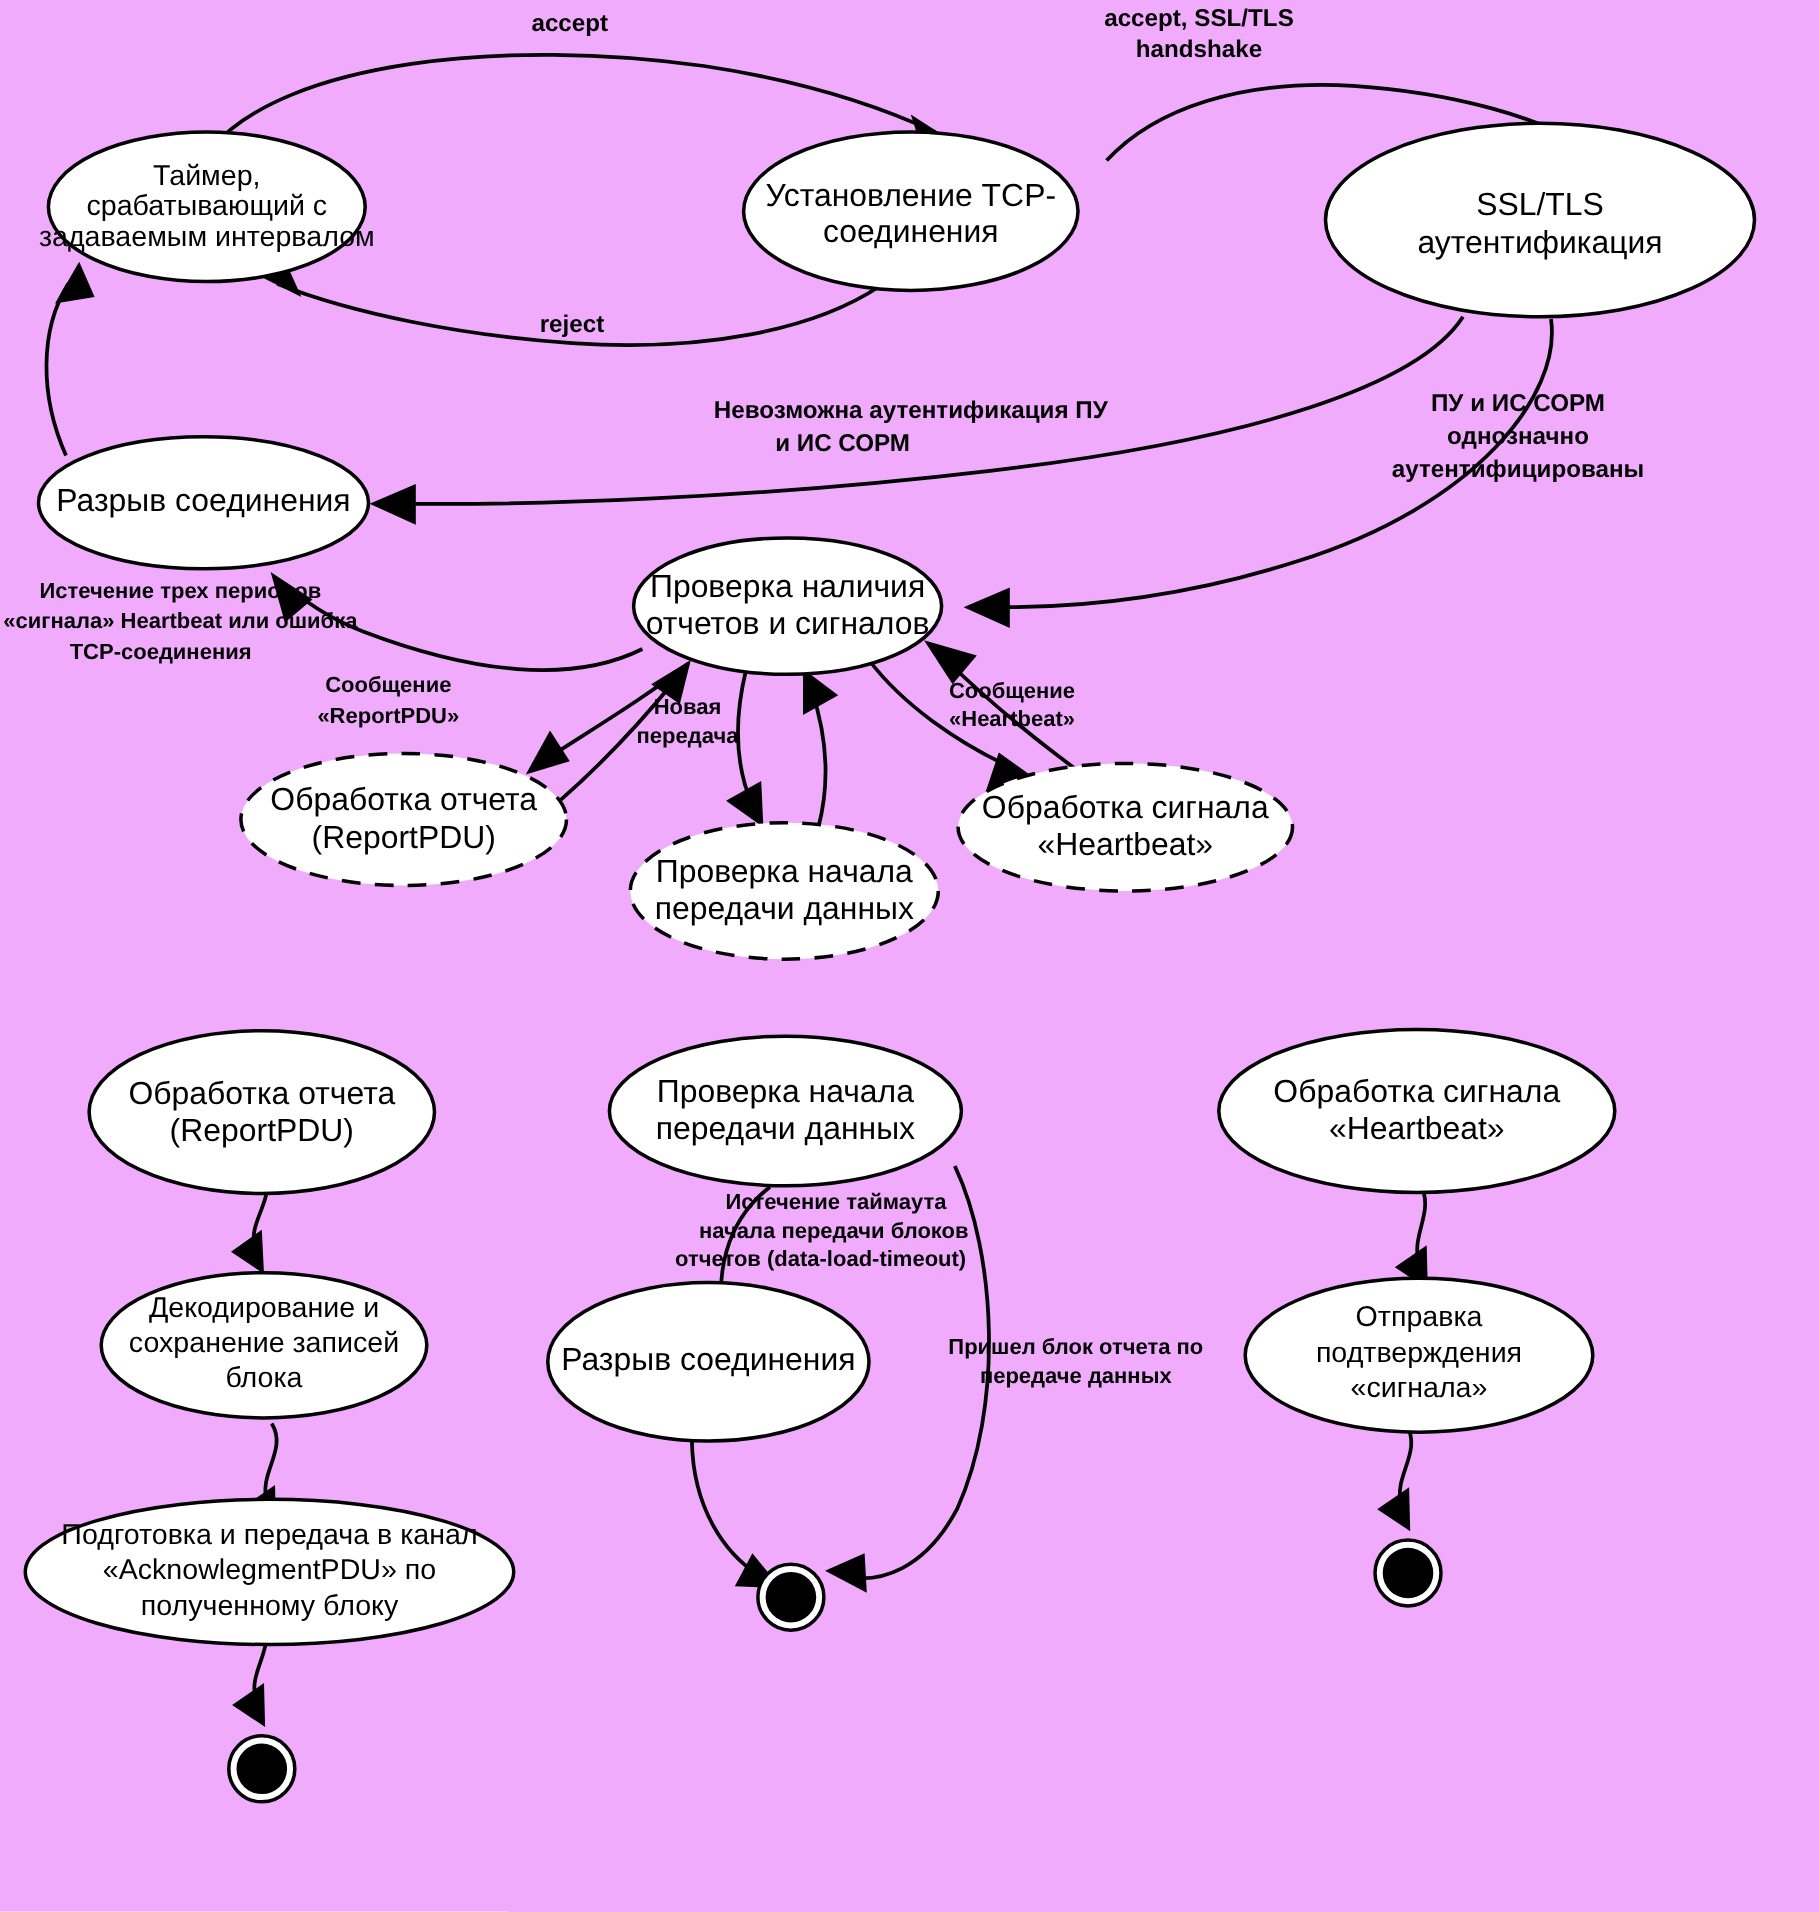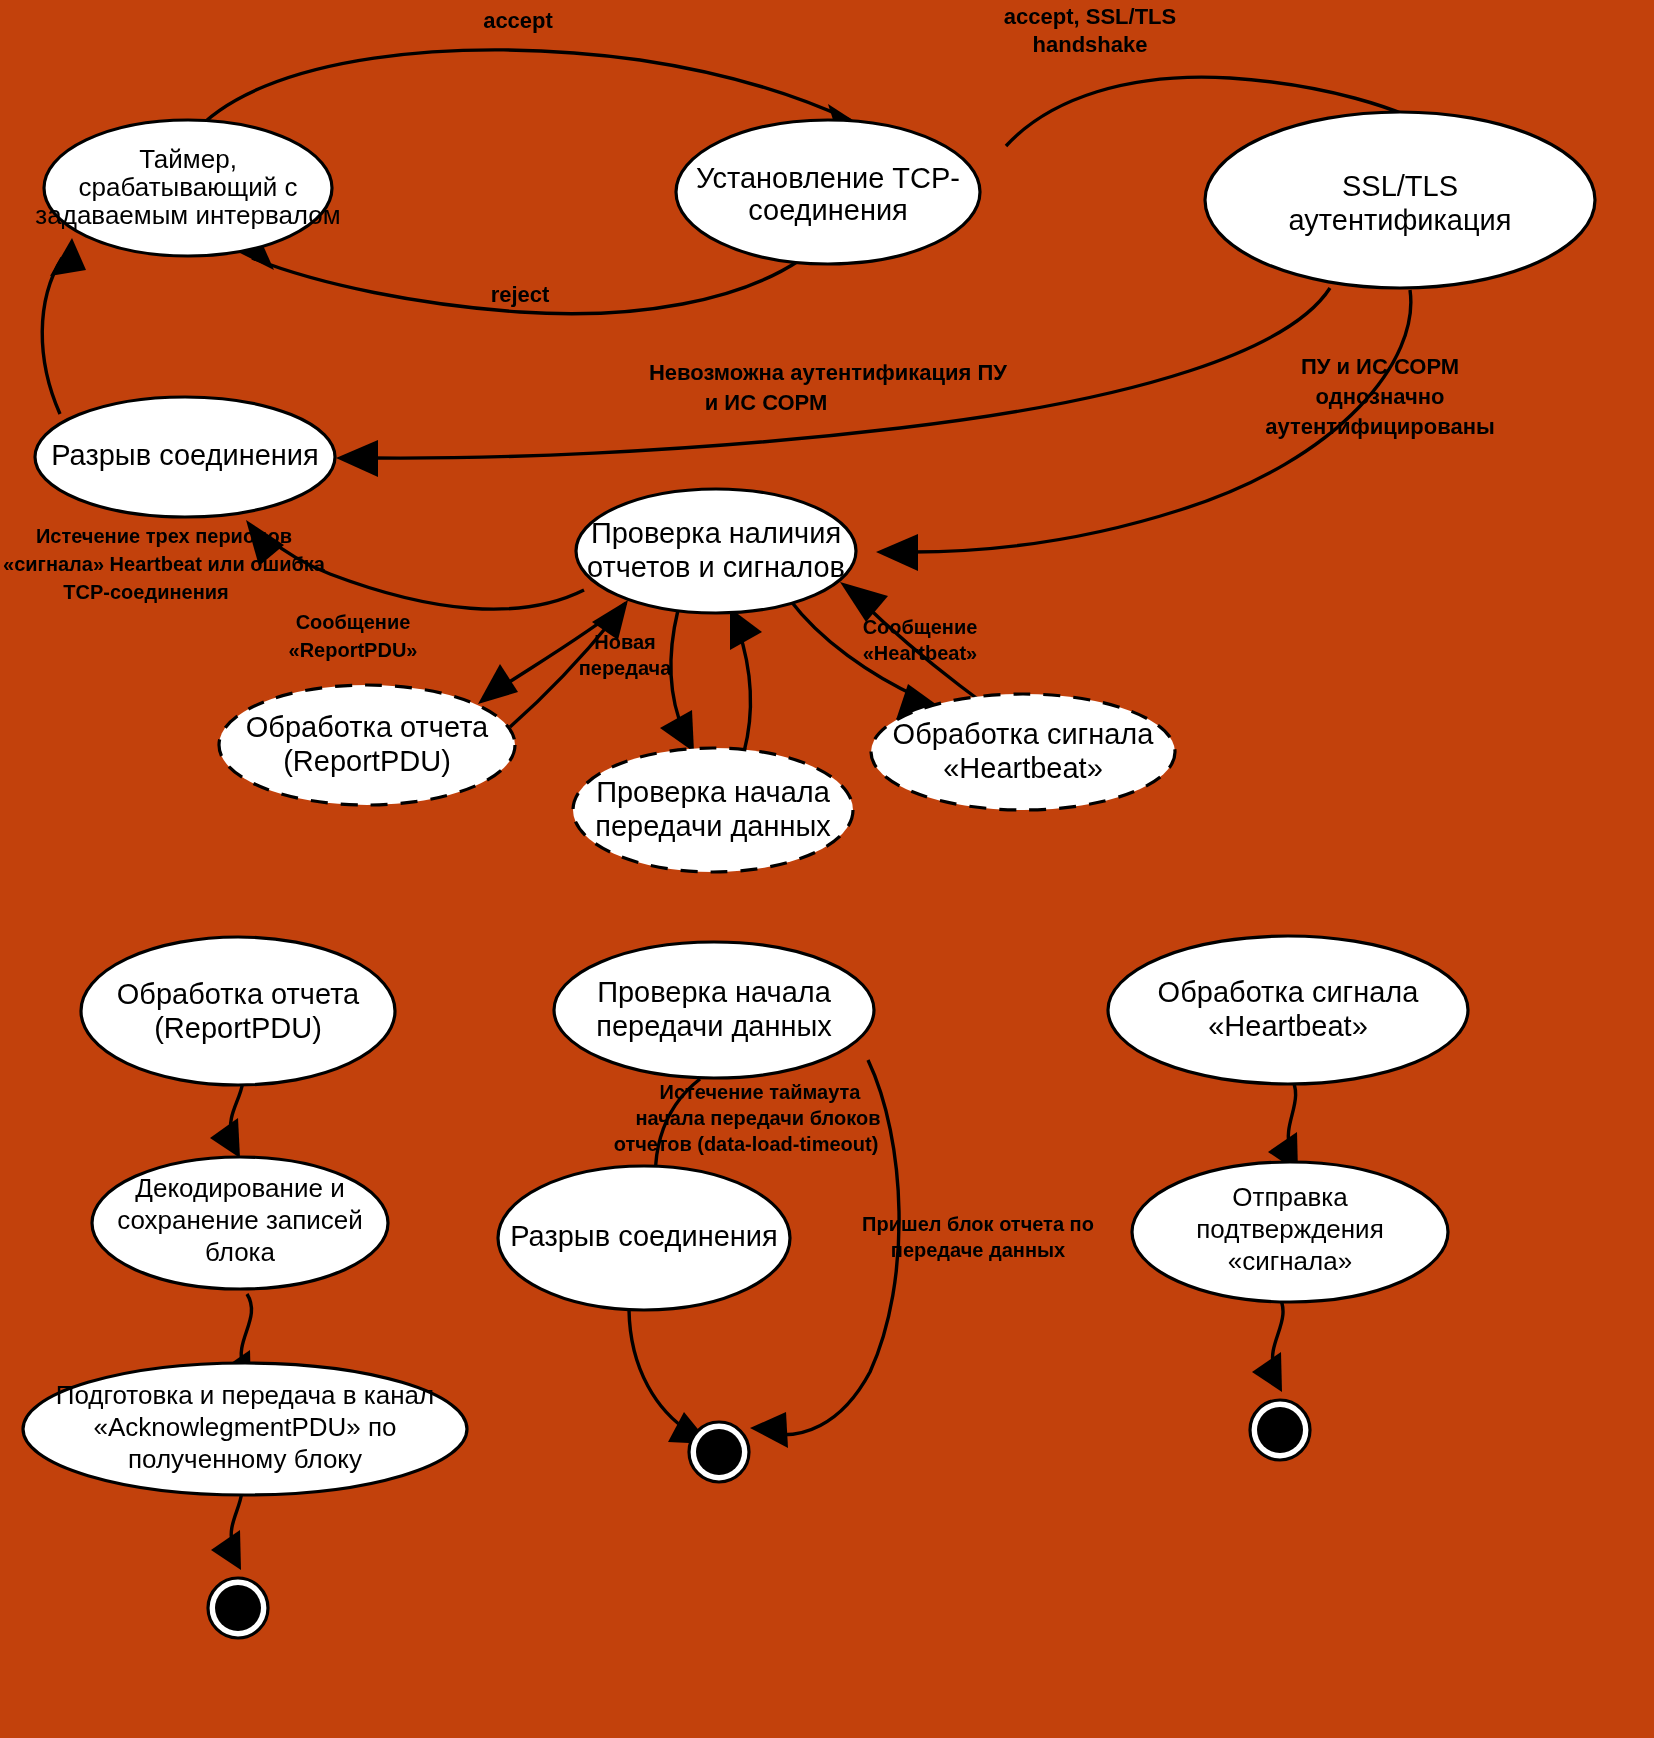--- a/index.html
+++ b/index.html
@@ -14,7 +14,7 @@
     position: relative;
     width: 1654px;
     height: 1738px;
-    background: #c2410c;
+    background: #f0abfc;
     overflow: hidden;
   }
   svg#state-diagram {

